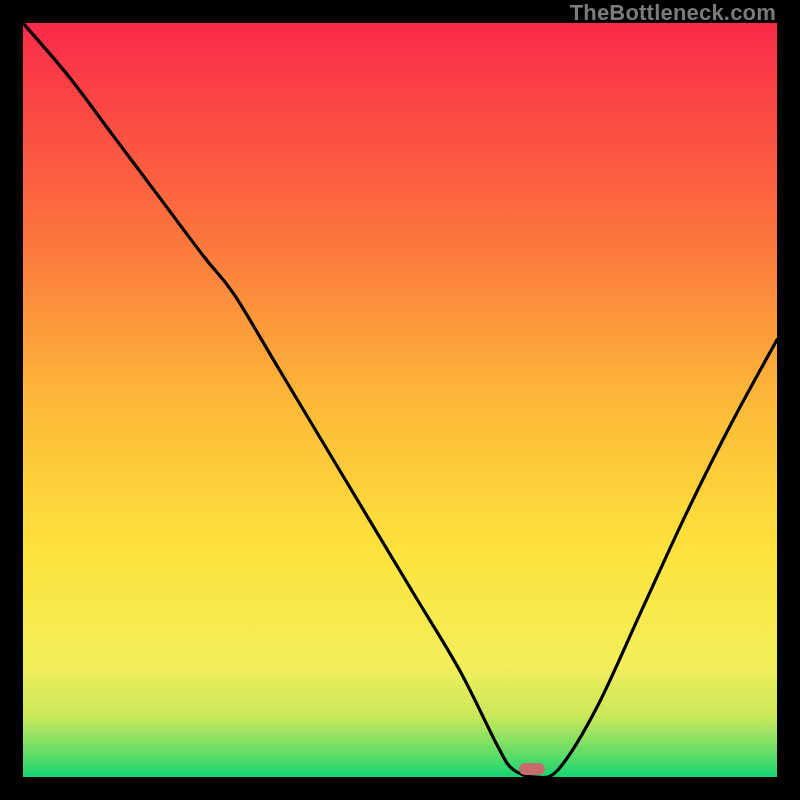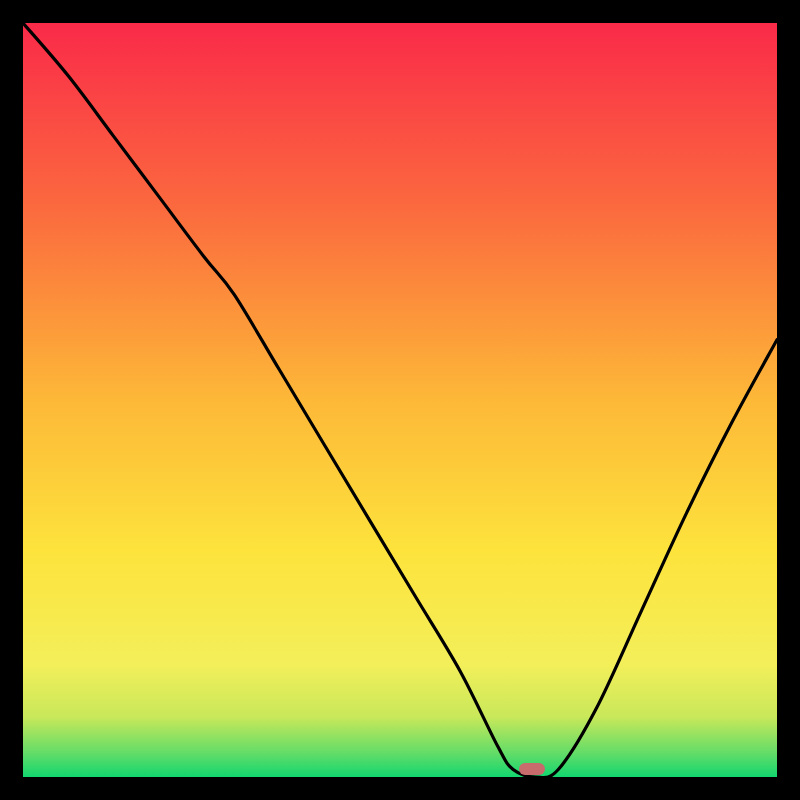--- a/index.html
+++ b/index.html
@@ -88,6 +88,7 @@
 
   </div>
 
+  <div class="watermark">TheBottleneck.com</div>
 
 </div>
 

